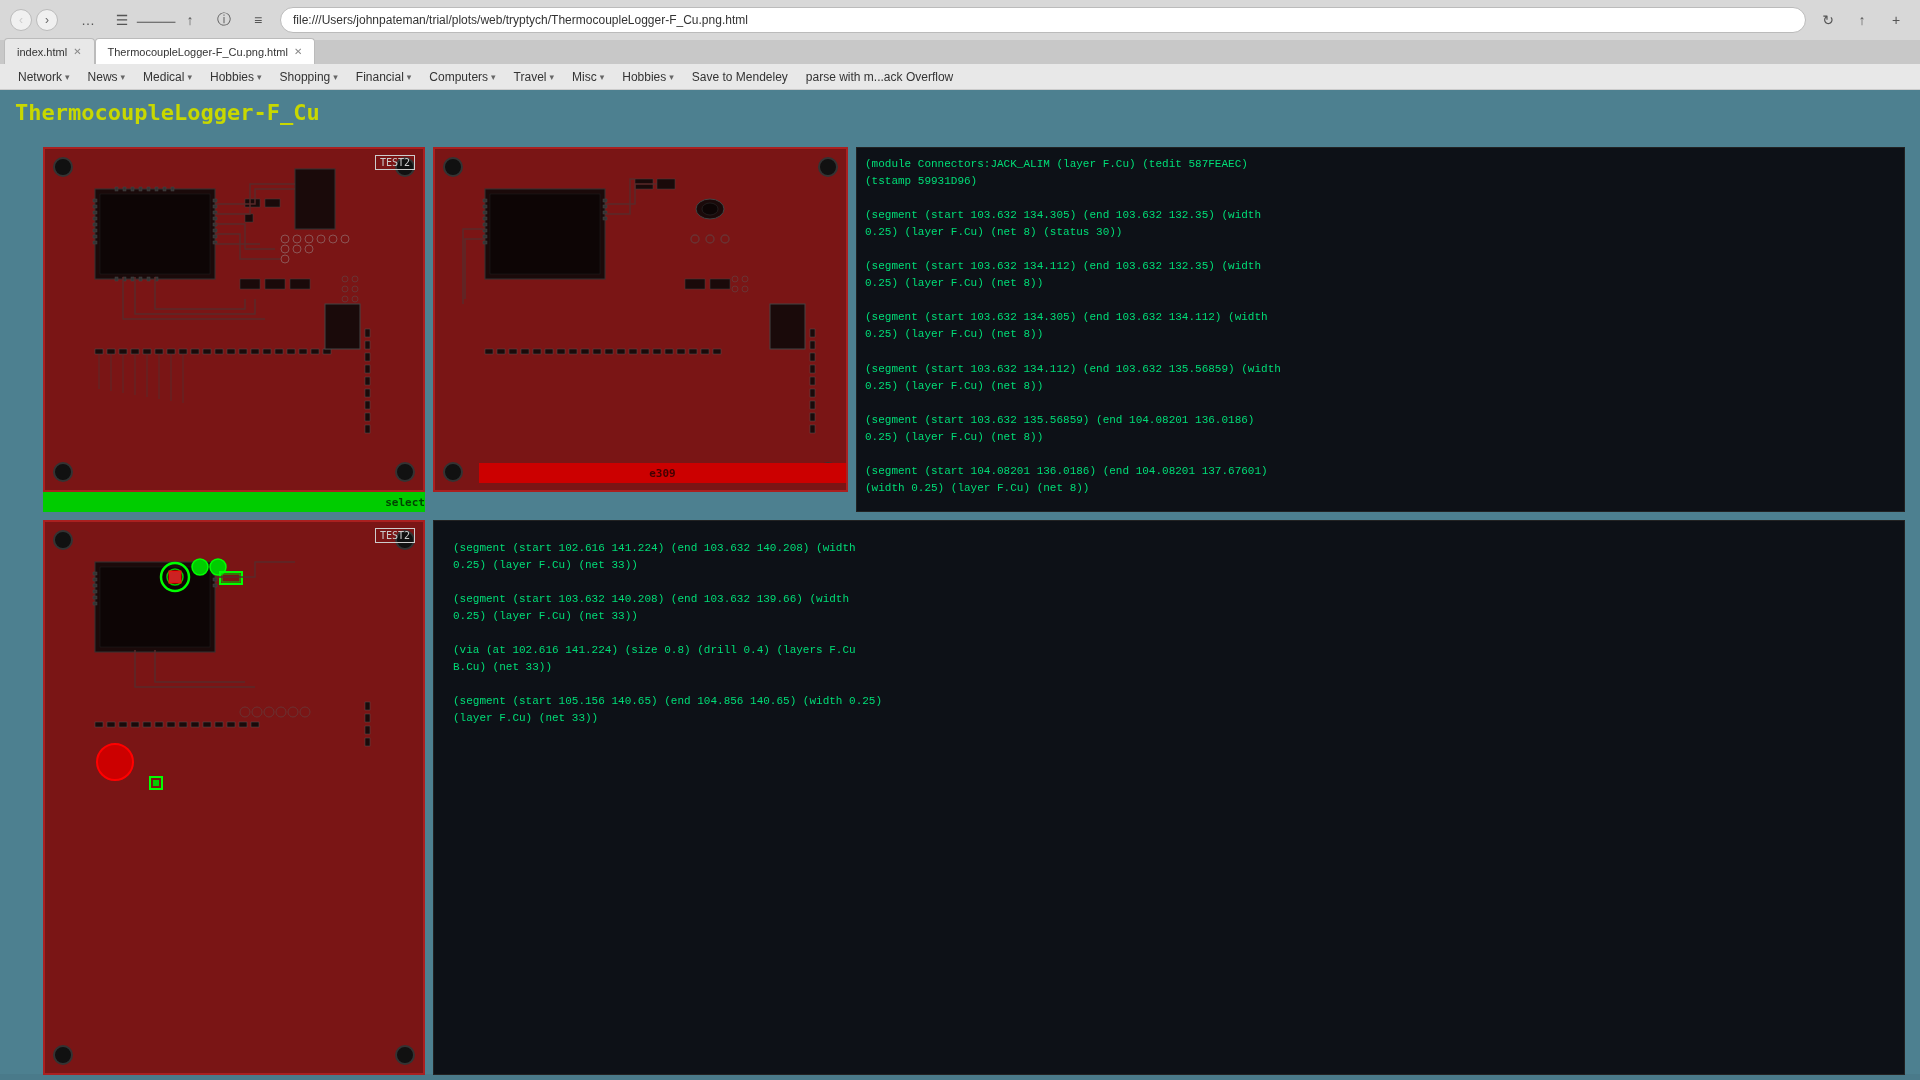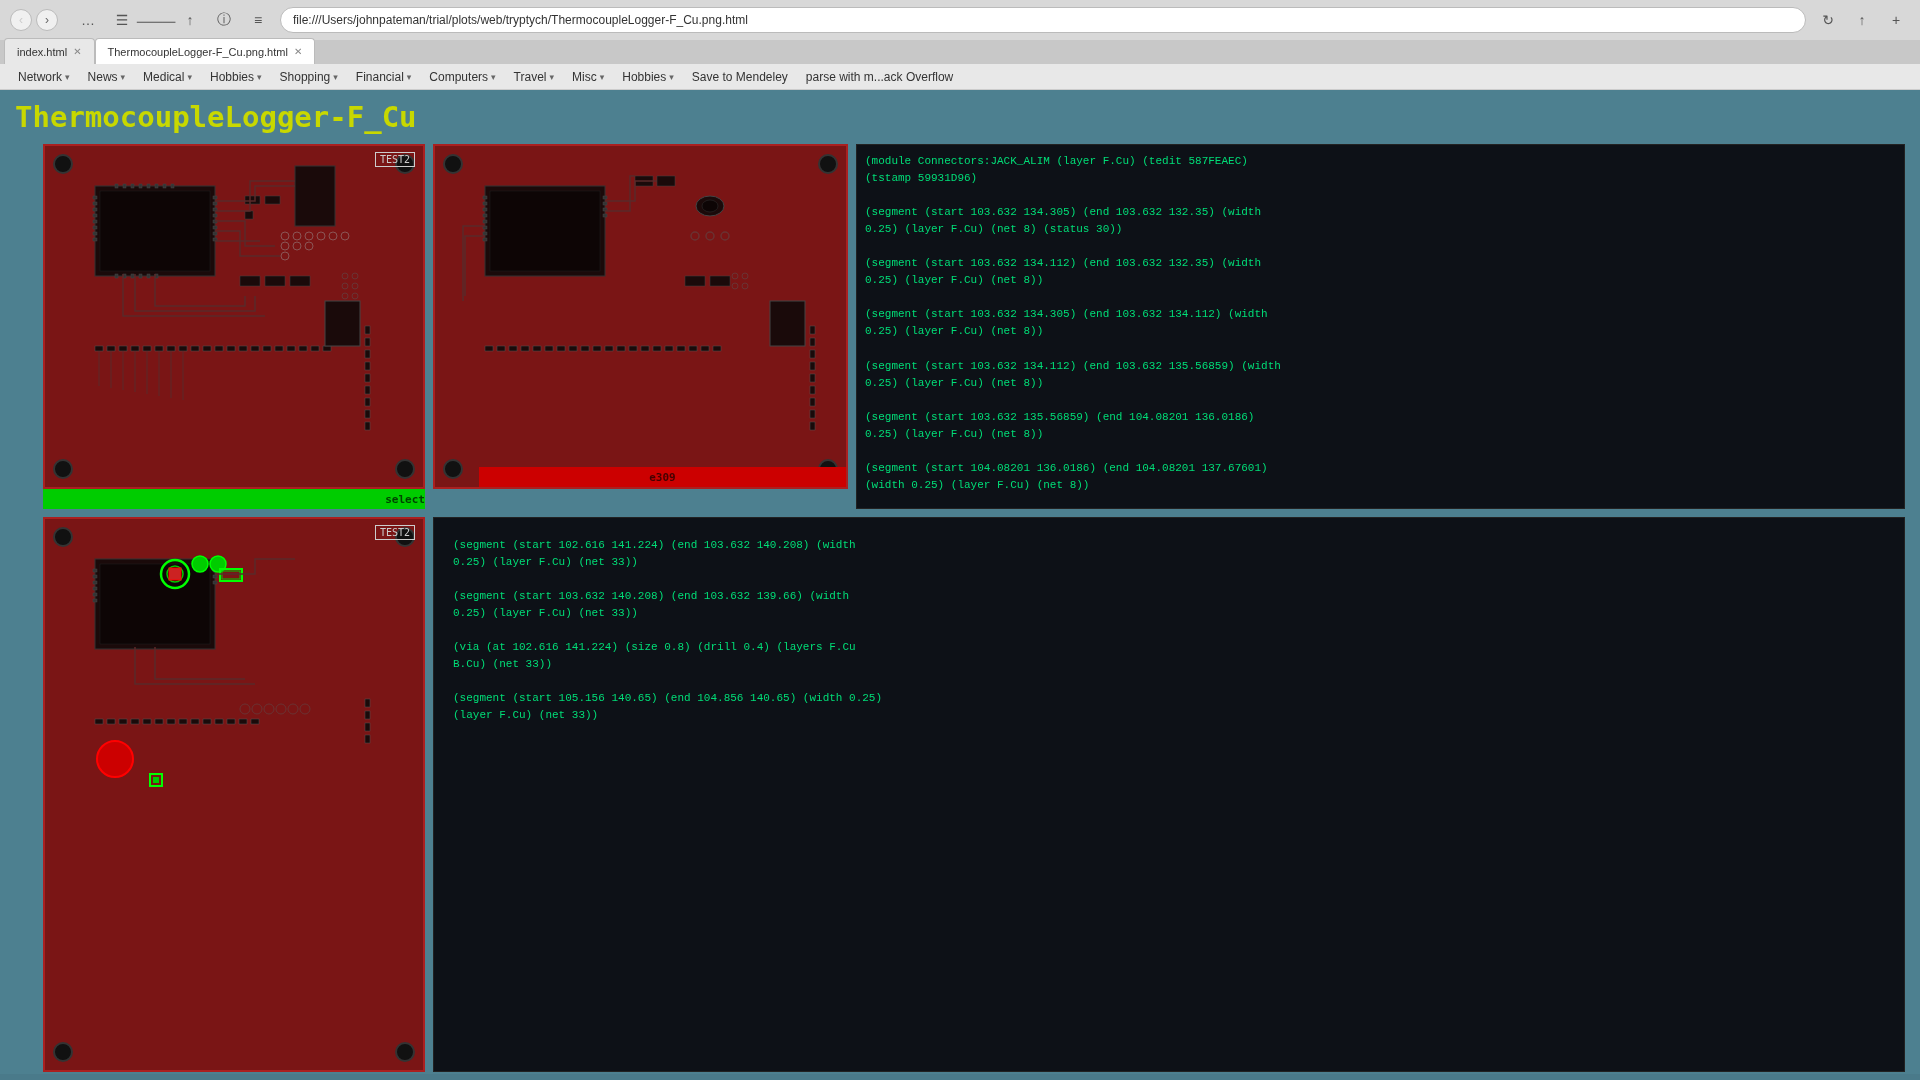--- a/index.html
+++ b/index.html
@@ -145,9 +145,9 @@
 
     .page-title {
       color: #c8d800;
-      font-size: 29px;
+      font-size: 22px;
       font-weight: bold;
-      margin-bottom: 10px;
+      margin-bottom: 22px;
       font-family: monospace;
     }
 

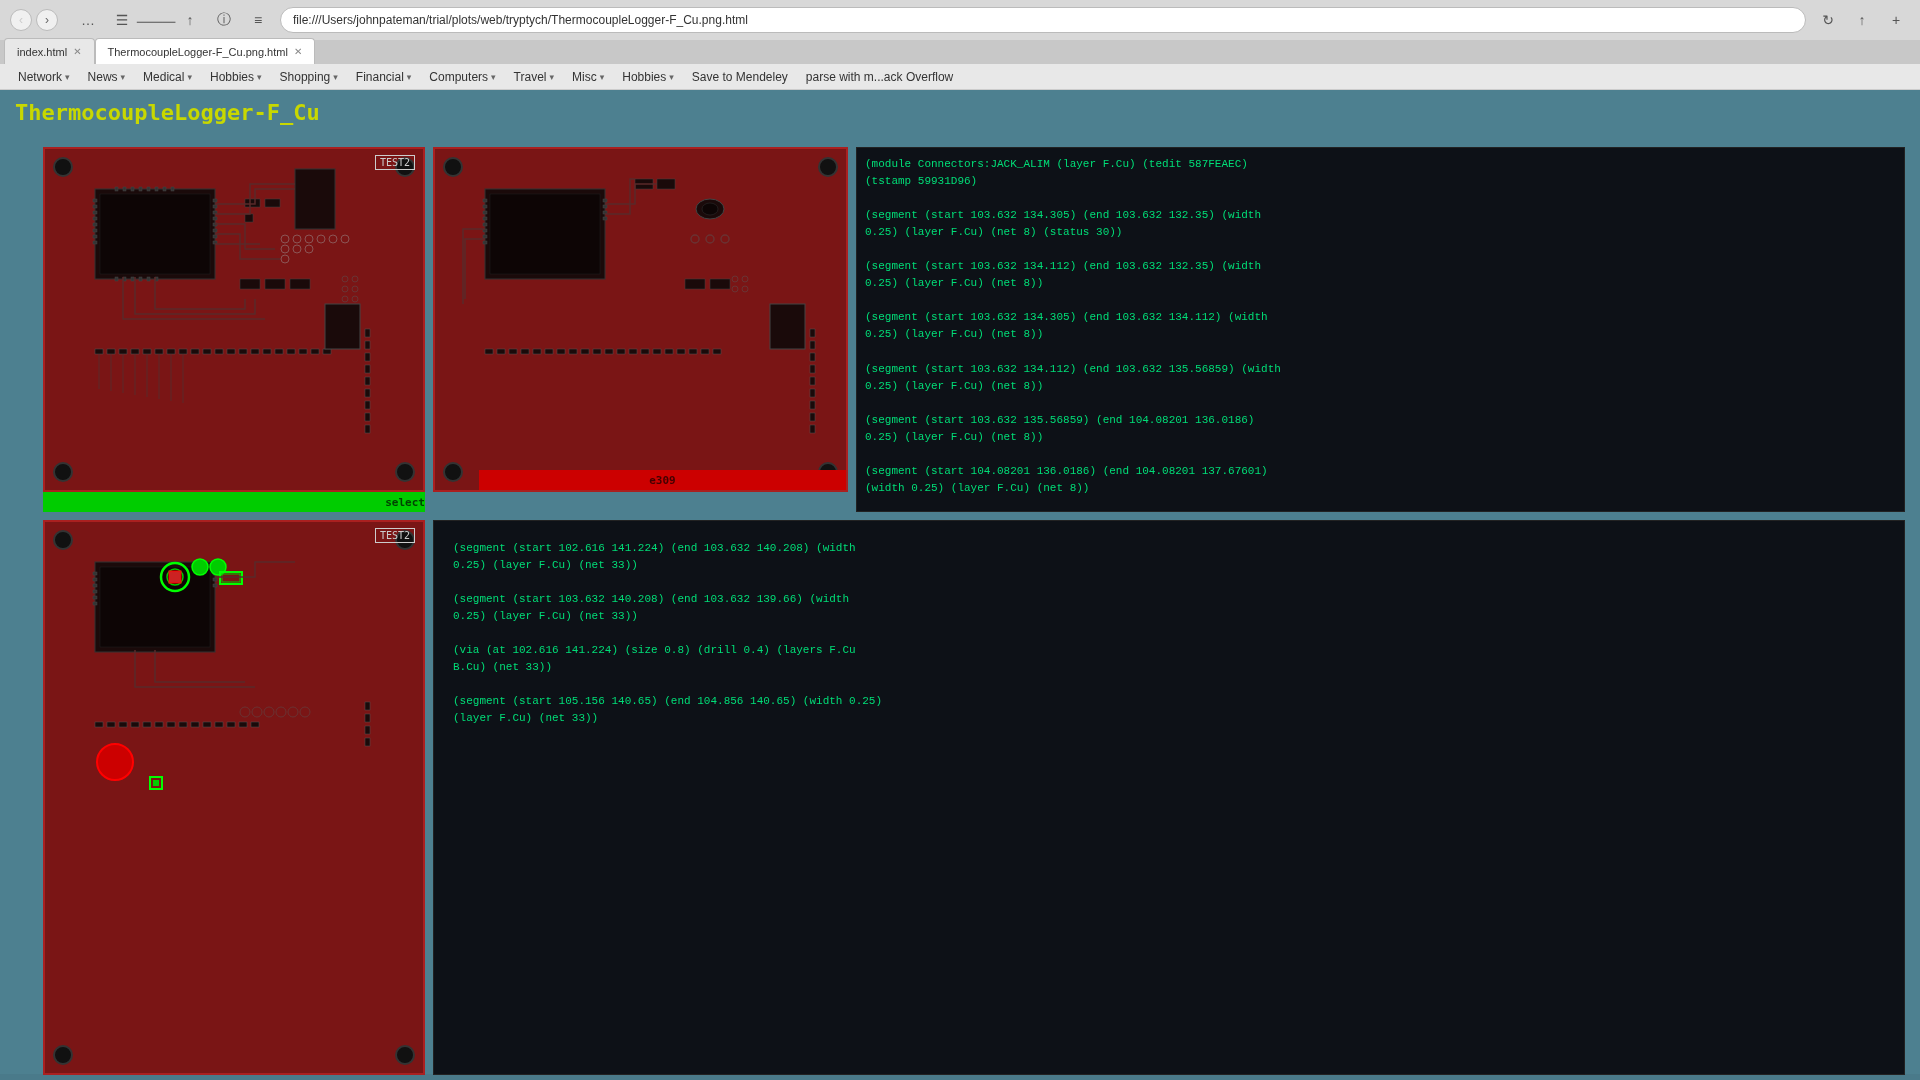--- a/index.html
+++ b/index.html
@@ -598,7 +598,7 @@
             <rect x="275" y="130" width="20" height="10" fill="#1a0a0a" stroke="#444" stroke-width="0.5"></rect>
           </svg>
 
-          <div style="position:absolute; bottom:0; left:0; right:0; height:20px; background:#cc0000; display:flex; align-items:center; justify-content:center; font-size:11px; font-family:monospace; font-weight:bold; color:#440000;margin-left:44px;">
+          <div style="position:absolute; bottom:7px; left:0; right:0; height:20px; background:#cc0000; display:flex; align-items:center; justify-content:center; font-size:11px; font-family:monospace; font-weight:bold; color:#440000;margin-left:44px;">
             <span>e309</span>
           </div>
         </div>

